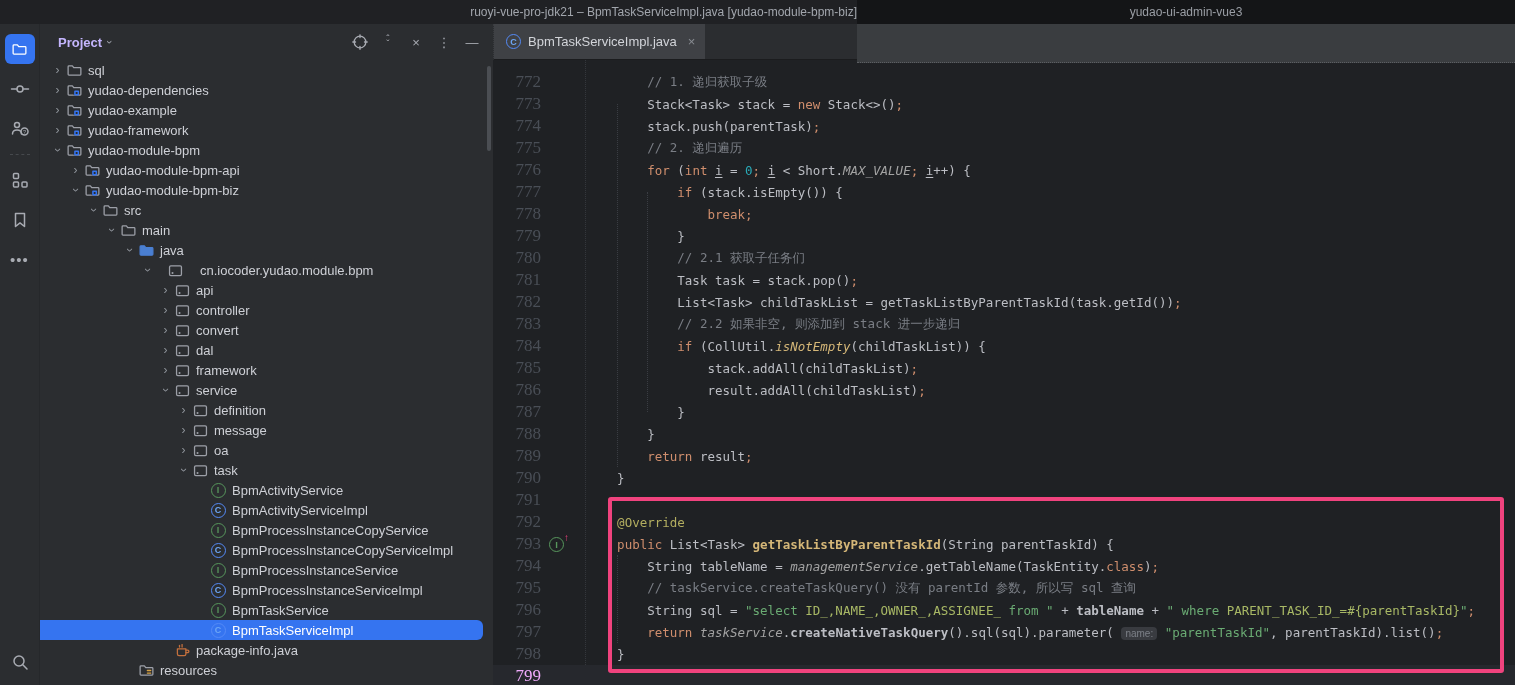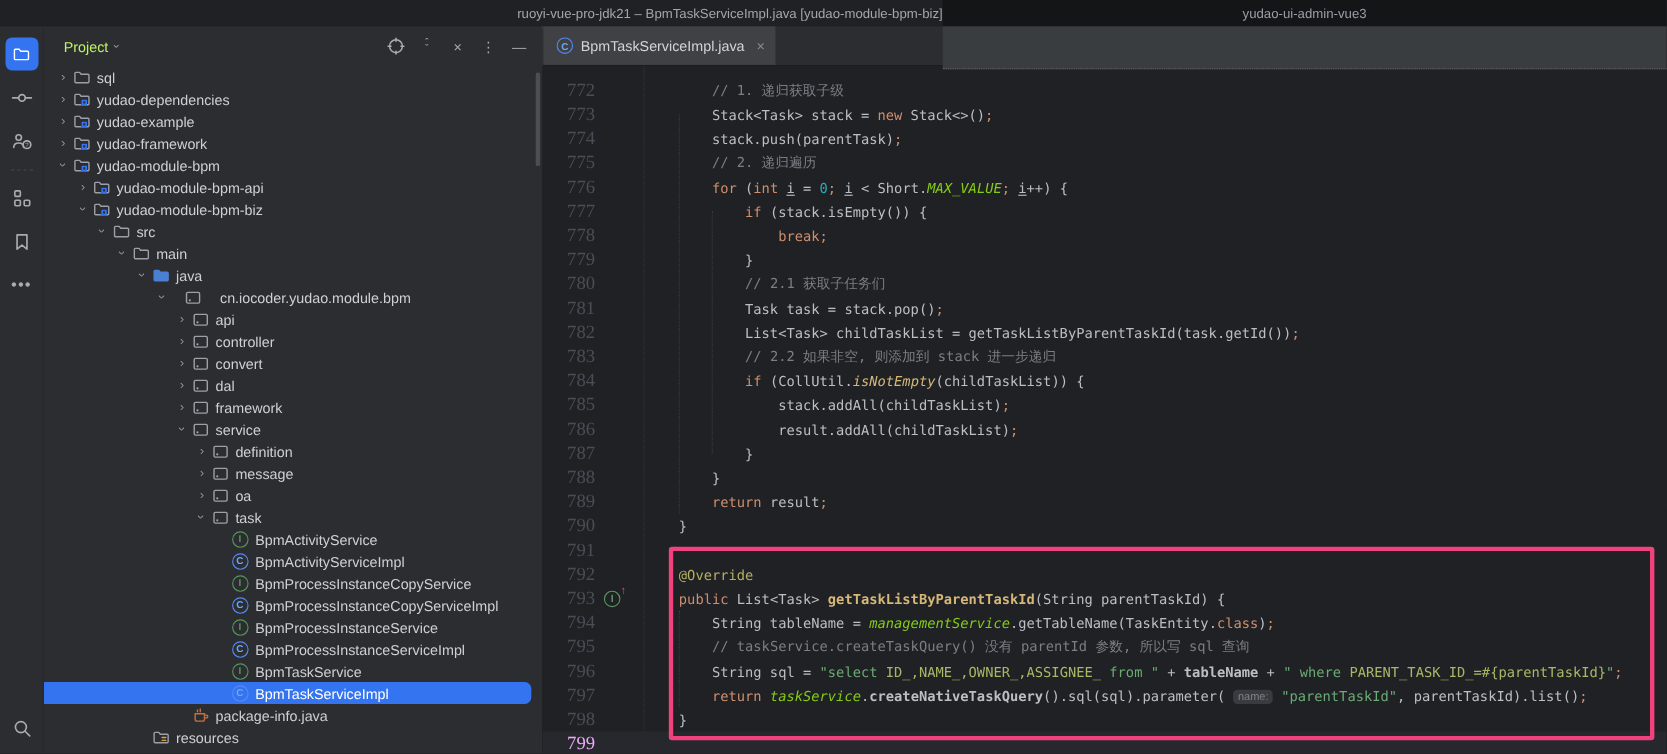--- a/index.html
+++ b/index.html
@@ -28,7 +28,7 @@
   
   #panel { left:40px; top:24px; width:453px; height:661px; background:#2b2d30; }
   #panel-header { height:36px; display:flex; align-items:center; padding:0 10px 0 18px; }
-  #panel-title { color:#bef264; font-size:13px; font-weight:400; }
+  #panel-title { color:#c4b5fd; font-size:13px; font-weight:700; }
   #panel-title-chevron { color:#9da0a8; font-size:11px; margin-left:6px;
     display:inline-block; transform:rotate(90deg); }
   #panel-header-spacer { flex:1; }

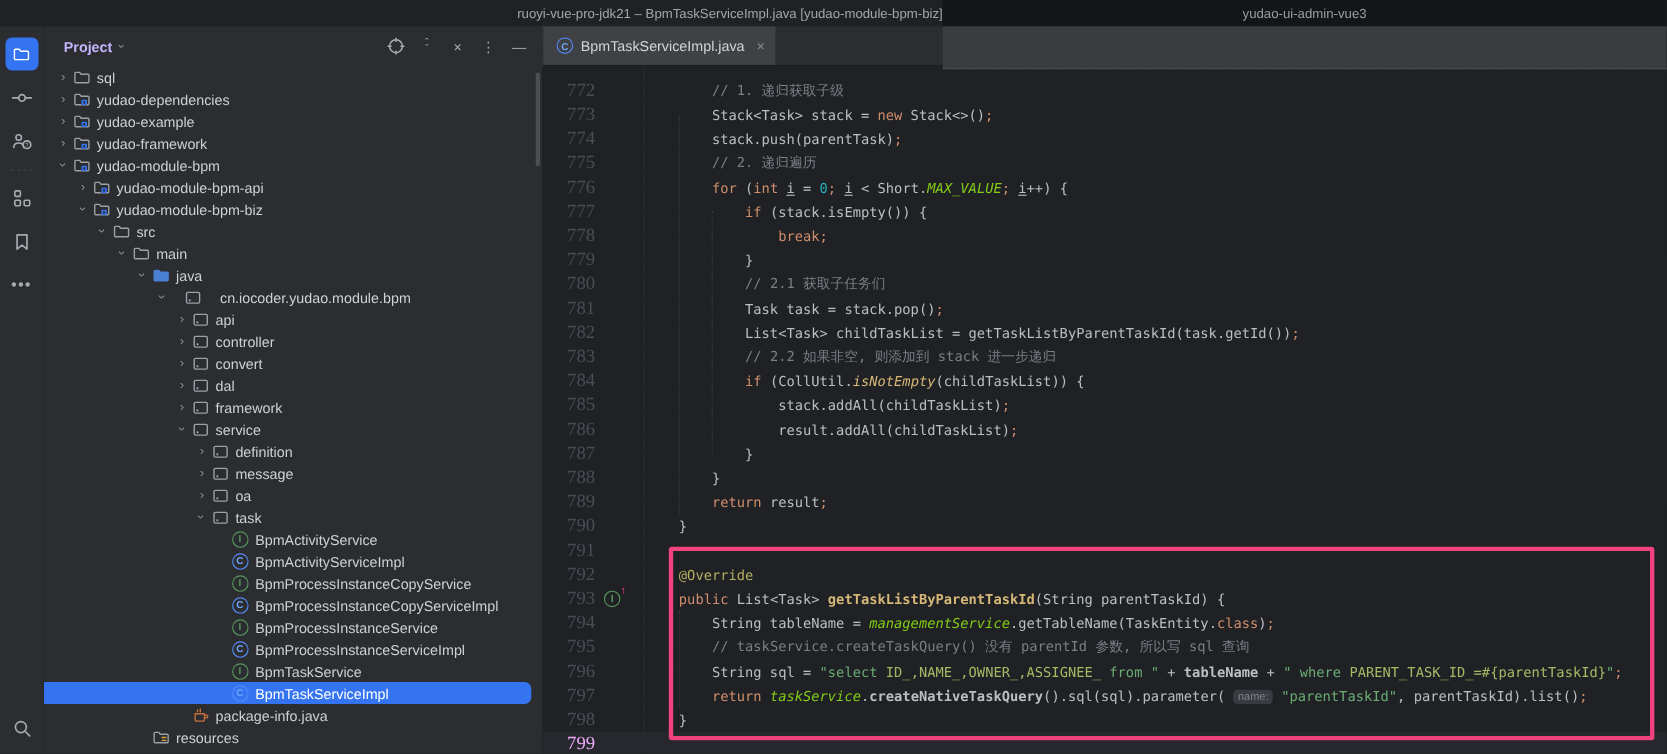--- a/index.html
+++ b/index.html
@@ -66,7 +66,7 @@
 
   .t-plain{color:#bcbec4} .t-kw{color:#cf8e6d} .t-semi{color:#cf8e6d}
   .t-com{color:#7a7e85} .t-str{color:#6aab73} .t-sql{color:#a8b865}
-  .t-num{color:#29abb8} .t-field{color:#84cc16;font-style:italic}
+  .t-num{color:#29abb8} .t-field{color:#a3a3a3;font-style:italic}
   .t-static{color:#d5b778;font-style:italic} .t-decl{color:#d5b778;font-weight:bold}
   .t-ann{color:#b3ae60} .t-bold{color:#bcbec4;font-weight:600}
   .t-under{color:#bcbec4;text-decoration:underline;text-underline-offset:2px}

